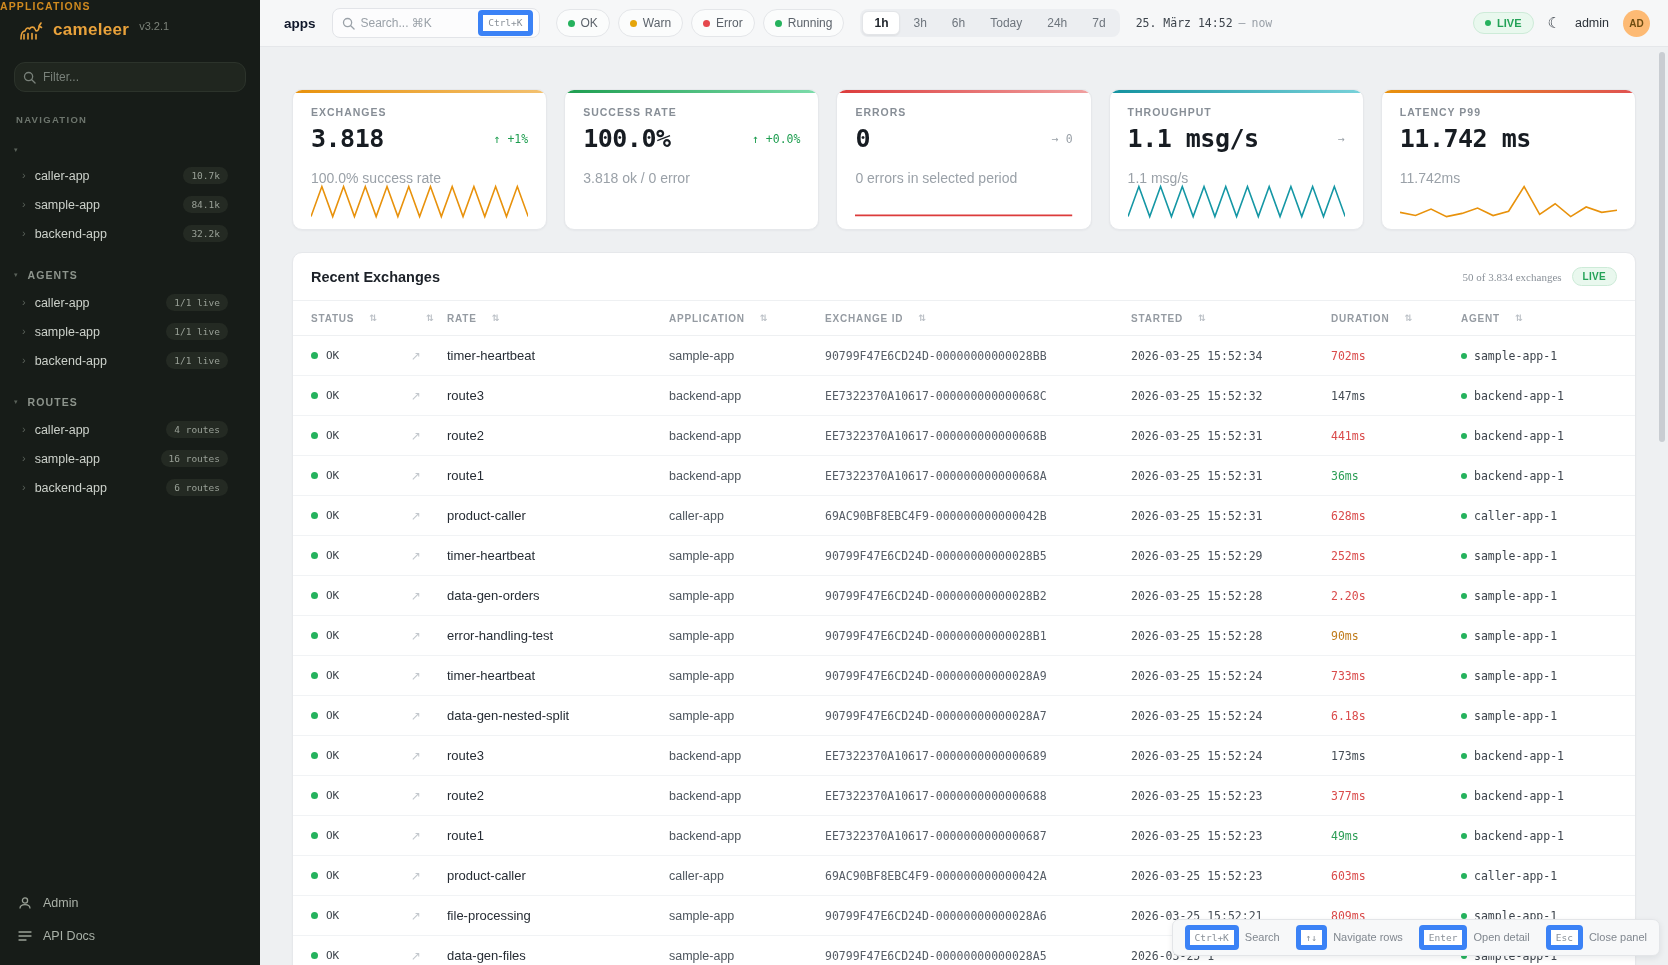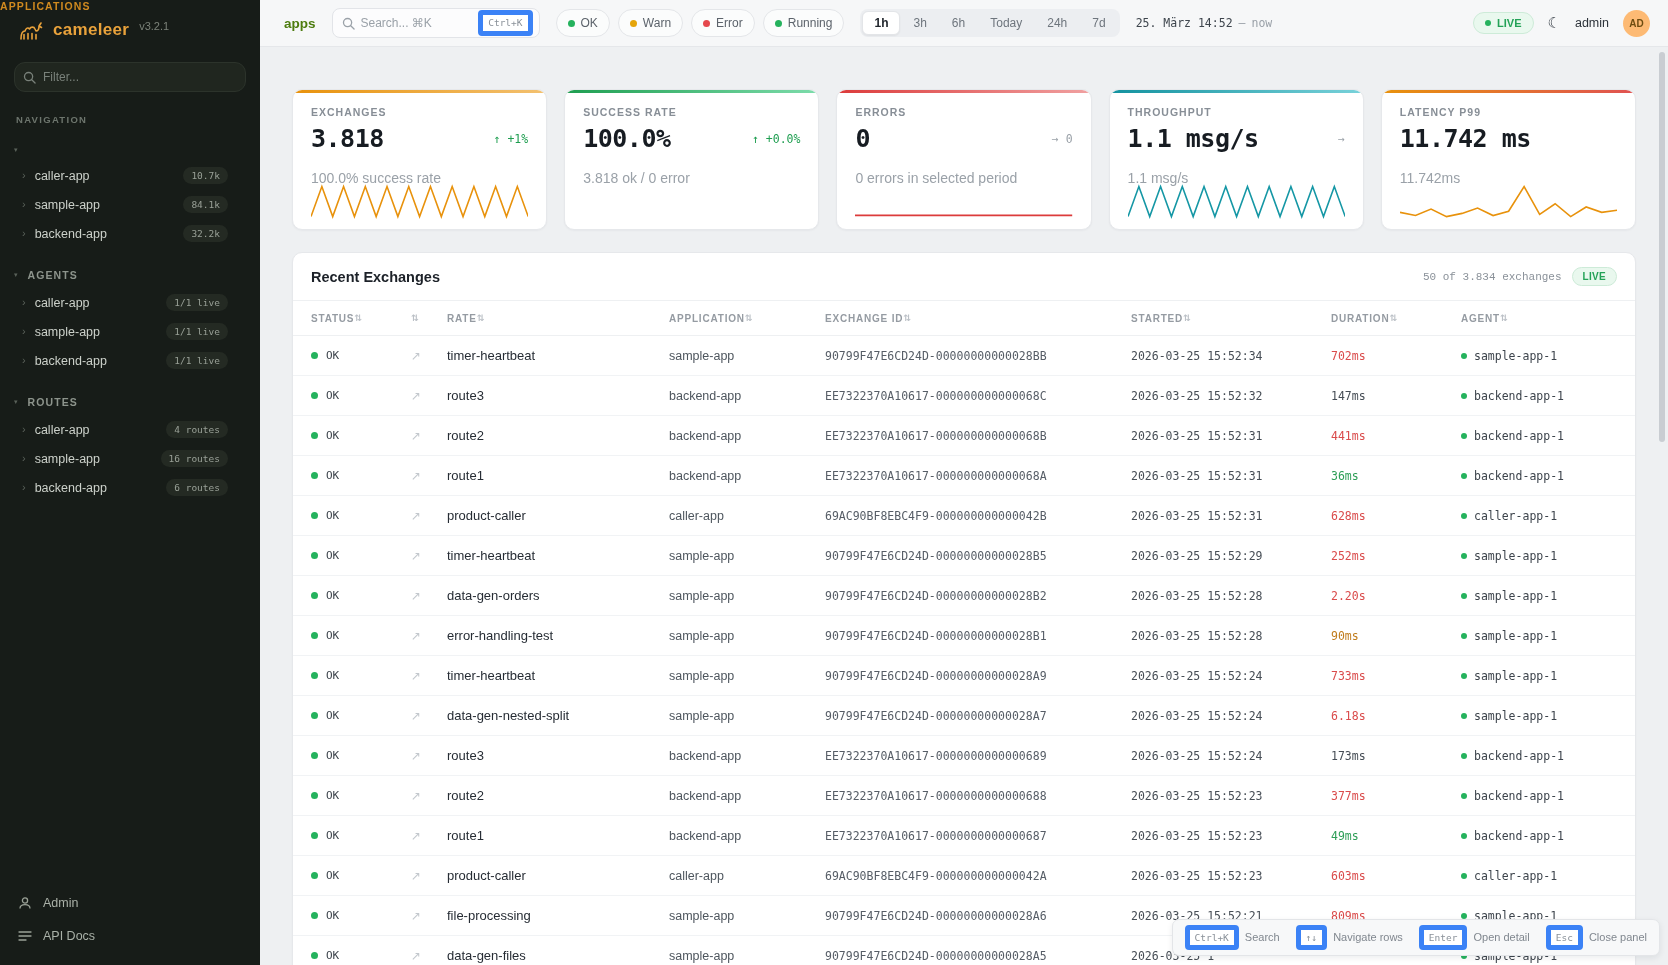--- a/index.html
+++ b/index.html
@@ -32,7 +32,7 @@
   
   .main{flex:1;display:flex;flex-direction:column;height:100%;min-width:0}
   .topbar{height:47px;min-height:47px;background:#f6f7f8;border-bottom:1px solid #e5e7ea;display:flex;align-items:center;padding:0 18px 0 24px;gap:16px}
-  .page-label{font-size:13.5px;font-weight:700;color:#4d7c0f}
+  .page-label{font-size:13.5px;font-weight:700;color:#0f172a}
   .search-box{display:flex;align-items:center;width:208px;height:30px;background:#fcfcfd;border:1px solid #e2e4e8;border-radius:8px;padding:0 6px 0 9px;gap:6px}
   .search-input{border:none;outline:none;background:transparent;flex:1;font-size:12px;color:#3c434b;min-width:0;font-family:inherit}
   .search-input::placeholder{color:#9aa1a8}

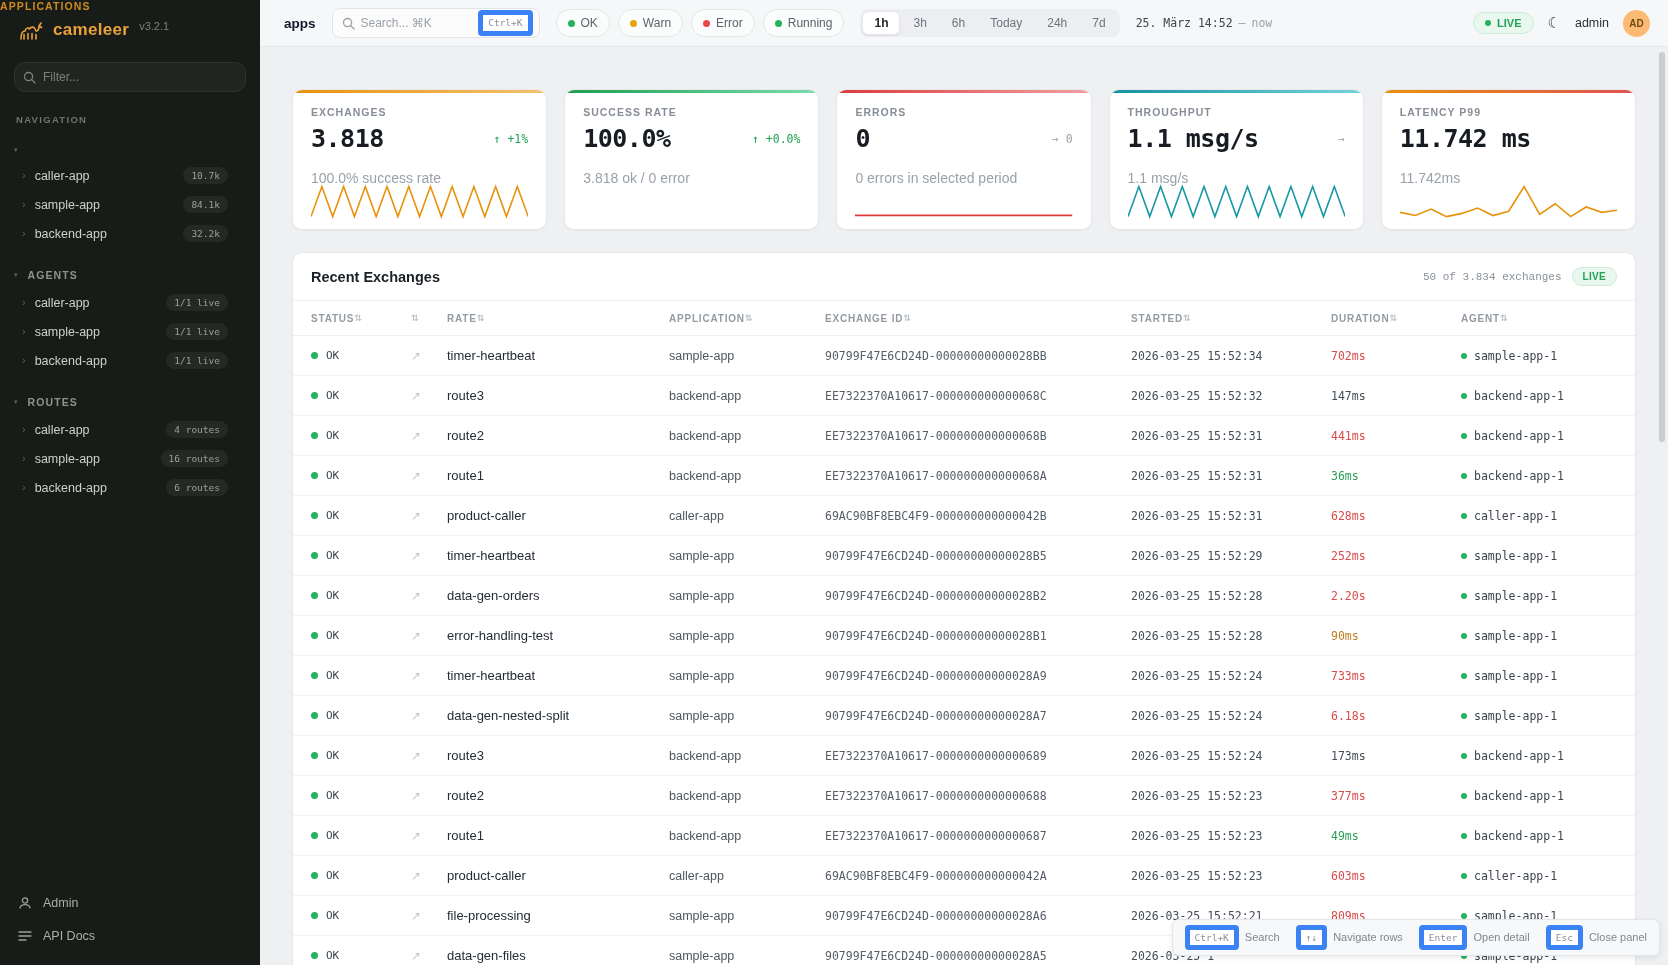--- a/index.html
+++ b/index.html
@@ -71,7 +71,7 @@
   .tc-head{display:flex;align-items:center;padding:14px 18px}
   .tc-title{font-size:14.5px;font-weight:700;color:#1c2128}
   .tc-meta{margin-left:auto;display:flex;align-items:center;gap:10px}
-  .tc-count{font-family:Liberation Mono, monospace;font-size:11px;color:#8a9199}
+  .tc-count{font-family:Liberation Serif, serif;font-size:11px;color:#8a9199}
   .live-badge{background:#e9f8ee;border:1px solid #cdebd8;color:#23a257;font-size:10px;font-weight:700;border-radius:999px;padding:3px 10px;letter-spacing:.3px}
   .grid{display:grid;grid-template-columns:100px 36px 222px 156px 306px 200px 130px 1fr;align-items:center;padding:0 18px}
   .thead{height:36px;border-top:1px solid #eef0f2;border-bottom:1px solid #eef0f2}

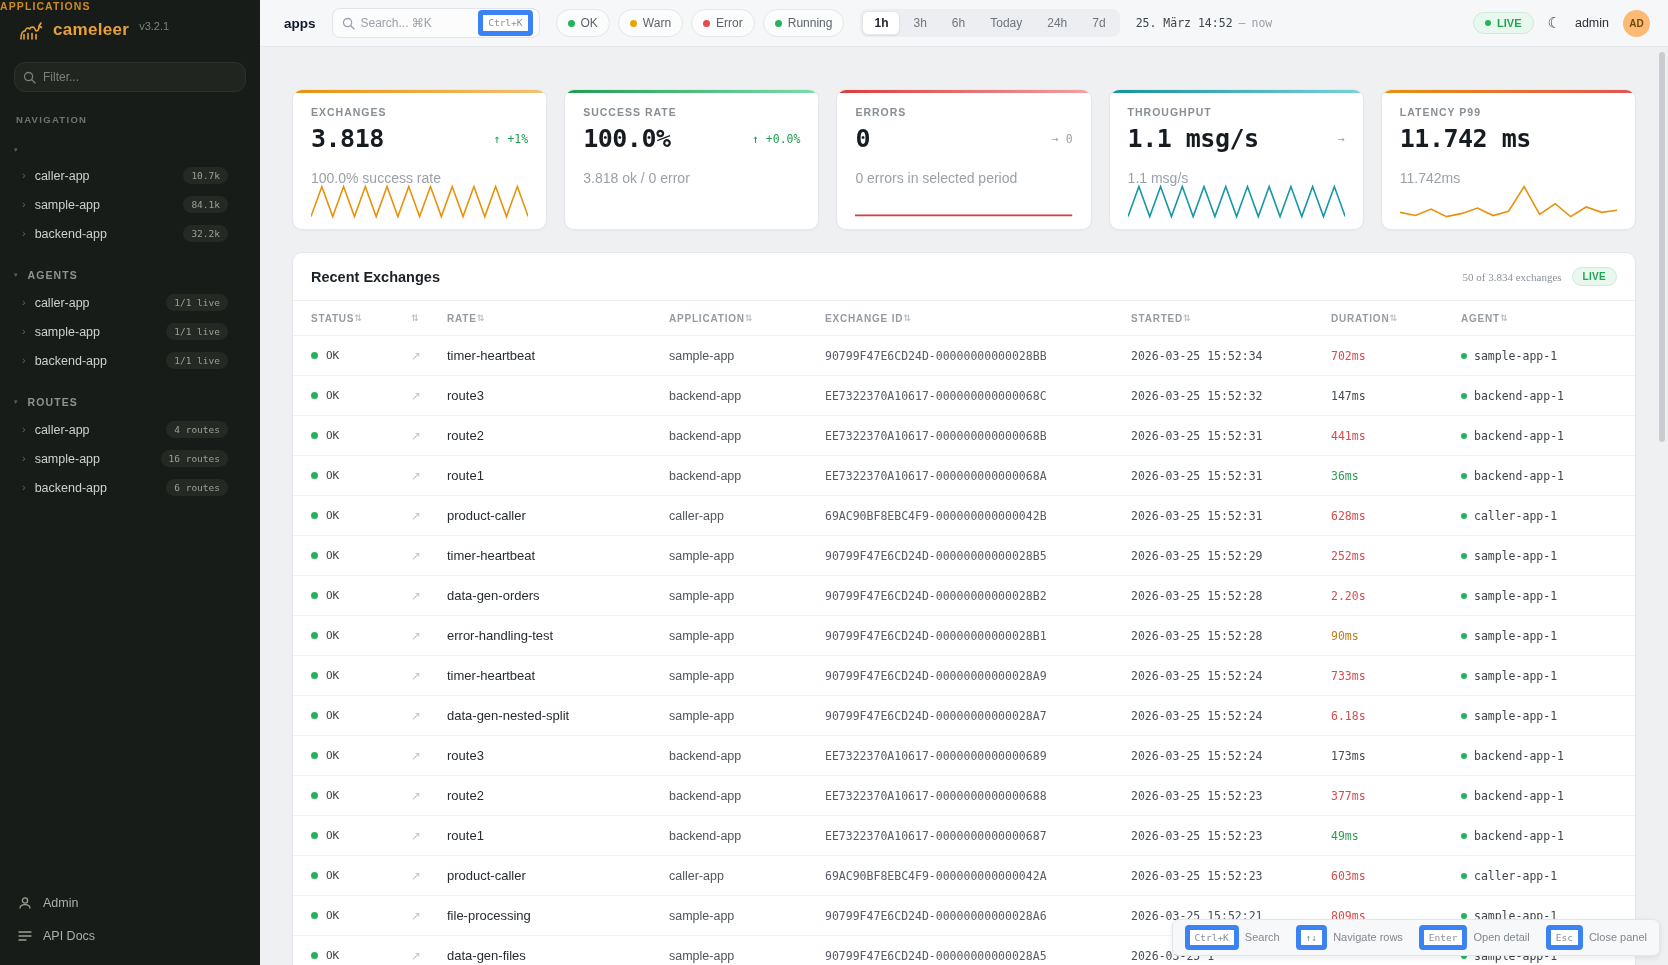--- a/index.html
+++ b/index.html
@@ -75,7 +75,7 @@
   .live-badge{background:#e9f8ee;border:1px solid #cdebd8;color:#23a257;font-size:10px;font-weight:700;border-radius:999px;padding:3px 10px;letter-spacing:.3px}
   .grid{display:grid;grid-template-columns:100px 36px 222px 156px 306px 200px 130px 1fr;align-items:center;padding:0 18px}
   .thead{height:36px;border-top:1px solid #eef0f2;border-bottom:1px solid #eef0f2}
-  .th{display:flex;align-items:center;gap:0;font-size:10px;font-weight:700;letter-spacing:.8px;color:#959ba2;cursor:pointer}
+  .th{display:flex;align-items:center;gap:15px;font-size:10px;font-weight:700;letter-spacing:.8px;color:#959ba2;cursor:pointer}
   .sort{font-size:9px;color:#bcc1c7}
   .trow{height:40px;border-bottom:1px solid #f1f3f5;cursor:pointer}
   .cell{display:flex;align-items:center;min-width:0;overflow:hidden;white-space:nowrap}

